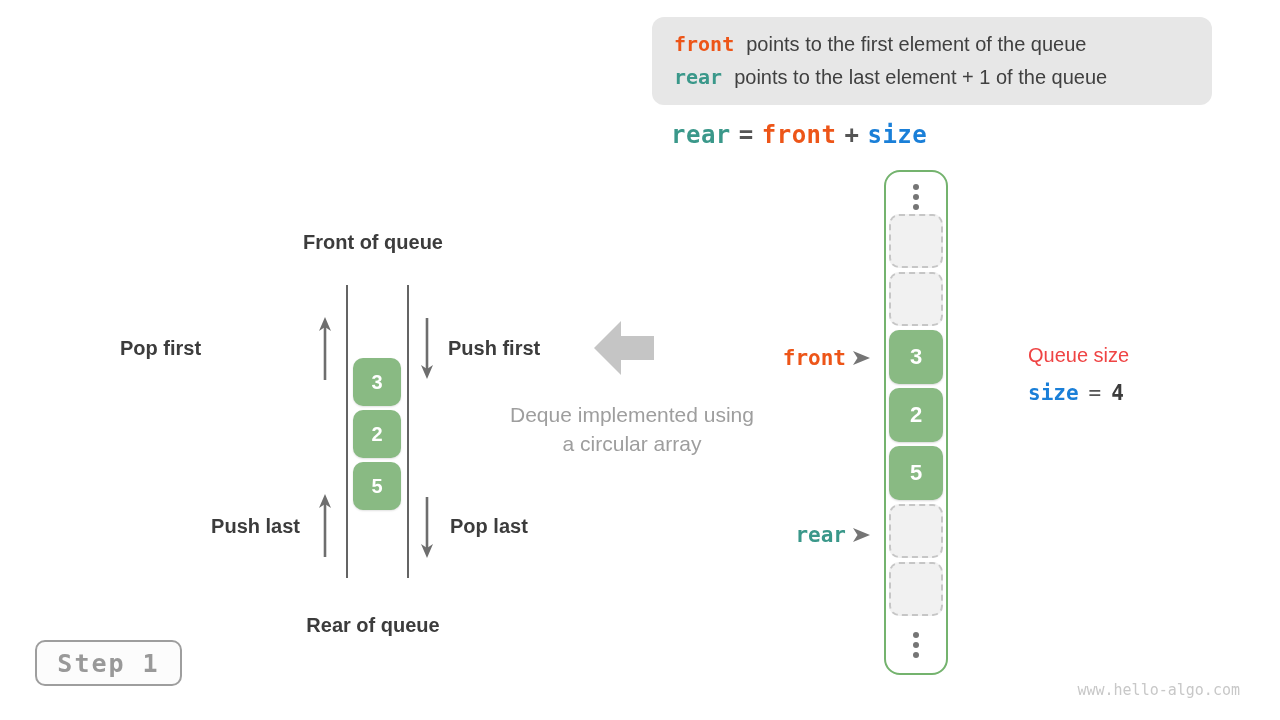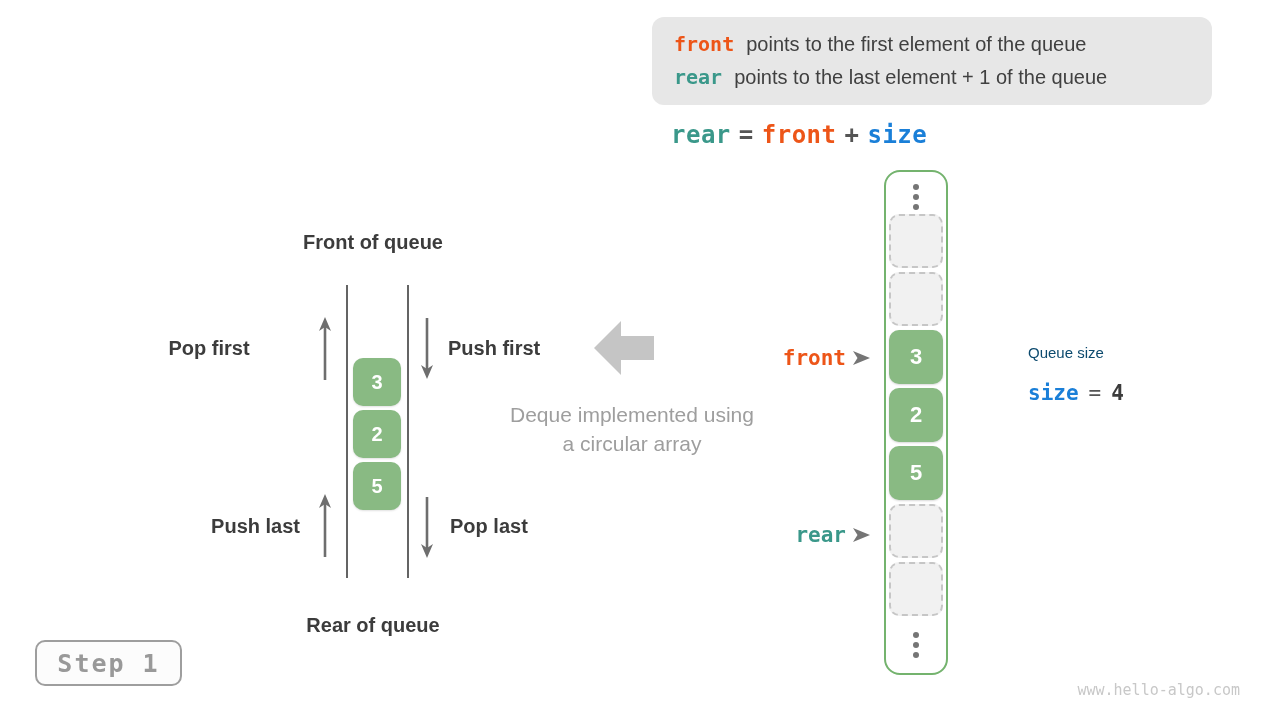--- a/index.html
+++ b/index.html
@@ -47,7 +47,7 @@
     box-shadow: 0 1px 2px rgba(0,0,0,.12);
   }
   .op-label { font-size: 20px; font-weight: bold; white-space: nowrap; }
-  .lbl-pop-first  { left: 120px; top: 337px; width: 178px; text-align: center; }
+  .lbl-pop-first  { left: 120px; top: 337px; width: 178px; text-align: left; }
   .lbl-push-first { left: 448px; top: 337px; }
   .lbl-push-last  { left: 120px; top: 515px; width: 180px; text-align: right; }
   .lbl-pop-last   { left: 450px; top: 515px; }

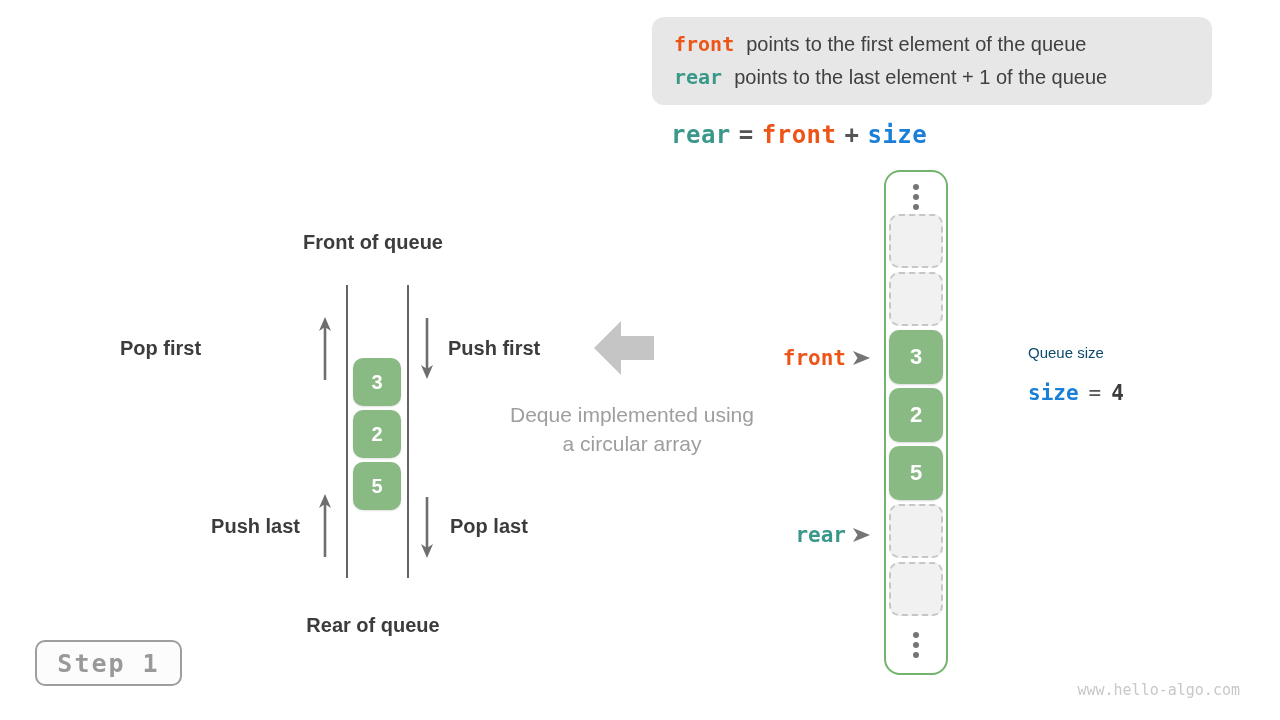--- a/index.html
+++ b/index.html
@@ -88,7 +88,7 @@
   .pointer-row .mono { font-size: 21px; }
 
   
-  .queue-size-title { left: 1028px; top: 344px; font-size: 15px; color: #0c4a6e; }
+  .queue-size-title { left: 1028px; top: 344px; font-size: 20px; color: #ef4444; }
   .queue-size-line  { left: 1028px; top: 381px; font-size: 21px; white-space: nowrap; }
   .queue-size-line .eq { color: #555555; margin: 0 10px; font-family: "DejaVu Sans Mono", monospace; }
   .queue-size-line .val { color: #3c3c3c; font-weight: bold; }

